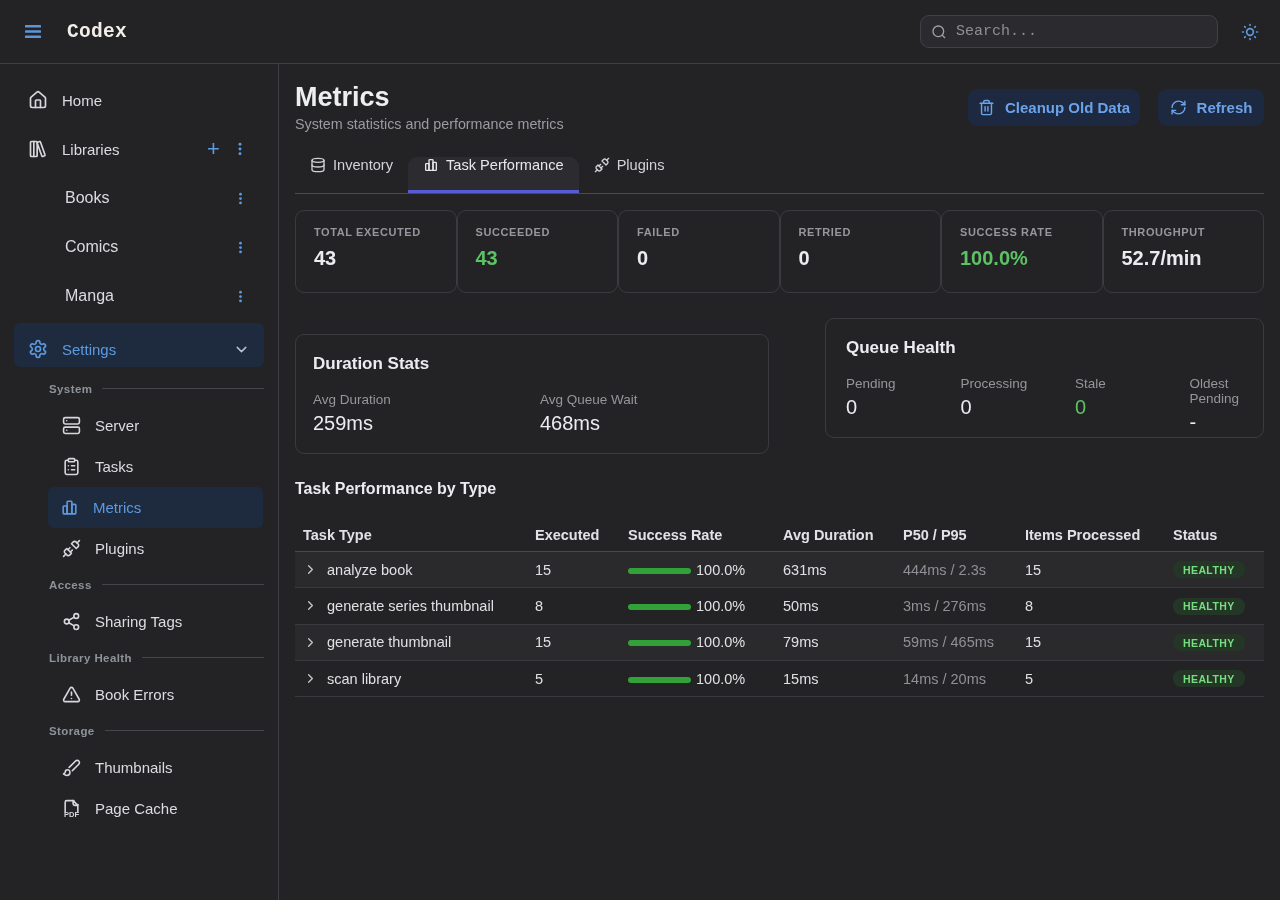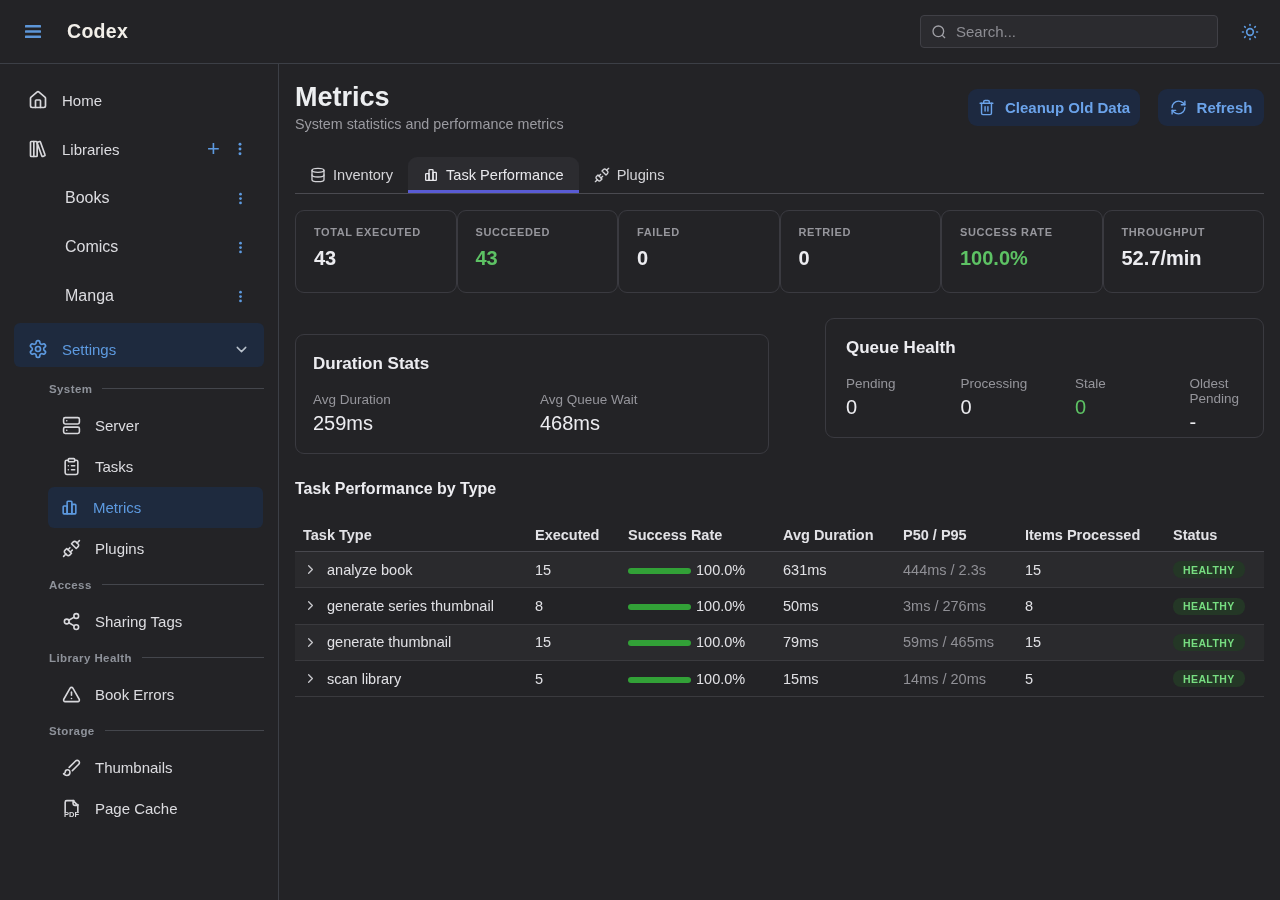--- a/index.html
+++ b/index.html
@@ -15,6 +15,7 @@
     height:64px; display:flex; align-items:center;
     border-bottom:1px solid #3c3f46;
     padding:0 10px 0 0;
+    font-family:Liberation Mono, monospace;
   }
   .menu-btn { width:48px; height:48px; margin-left:9px; display:flex; align-items:center; justify-content:center; color:#5d96d8; }
   .logo { font-size:19.5px; font-weight:bold; color:#f2efe9; letter-spacing:0.3px; margin-left:10px; }

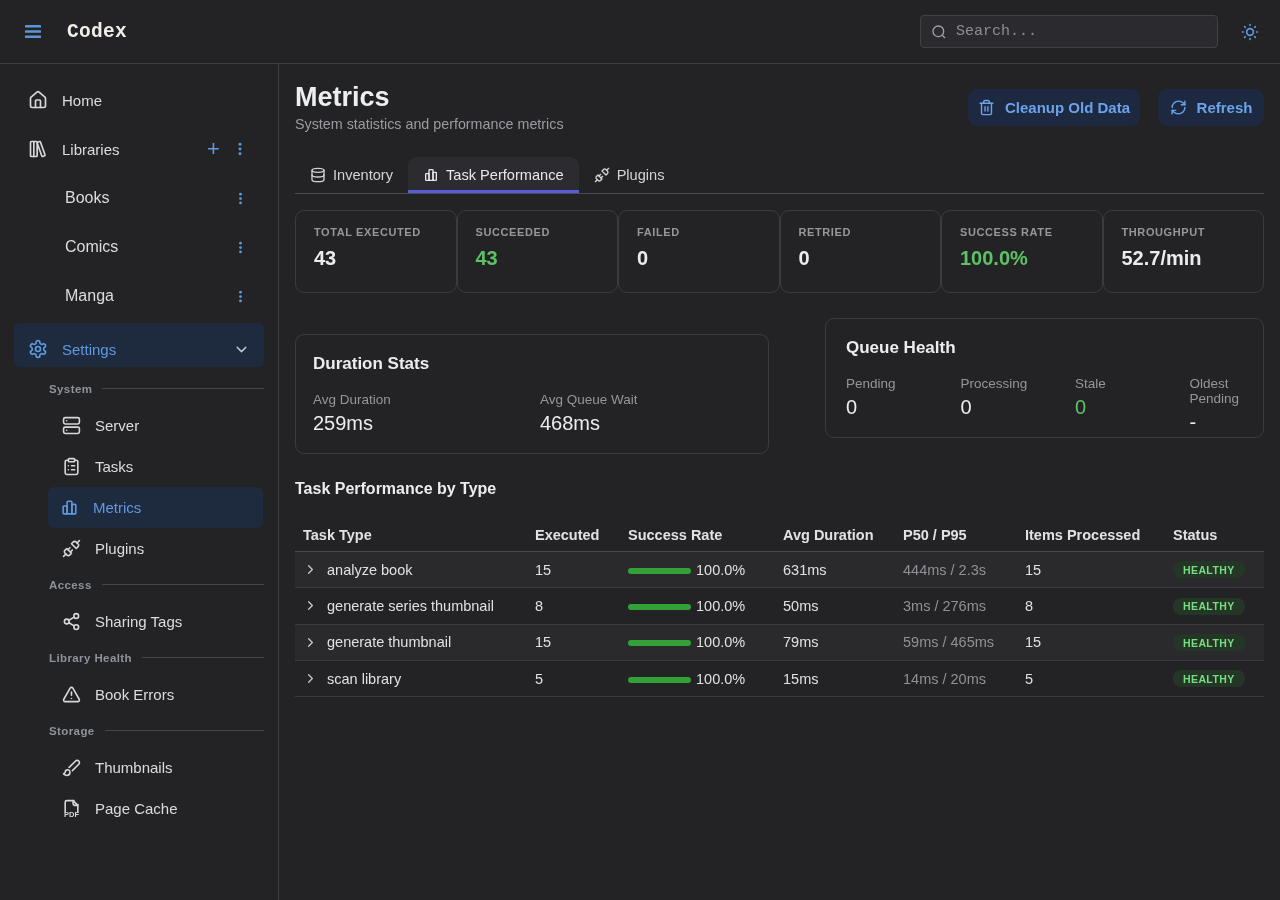--- a/index.html
+++ b/index.html
@@ -22,7 +22,7 @@
   .hspacer { flex:1; }
   .search {
     width:298px; height:33px; background:#2b2b2f; border:1px solid #404046;
-    border-radius:4px; display:flex; align-items:center; padding:0 10px;
+    border-radius:9px; display:flex; align-items:center; padding:0 10px;
     color:#8d8d93; margin-right:12px;
   }
   .search svg { color:#a0a0a6; margin-right:9px; }

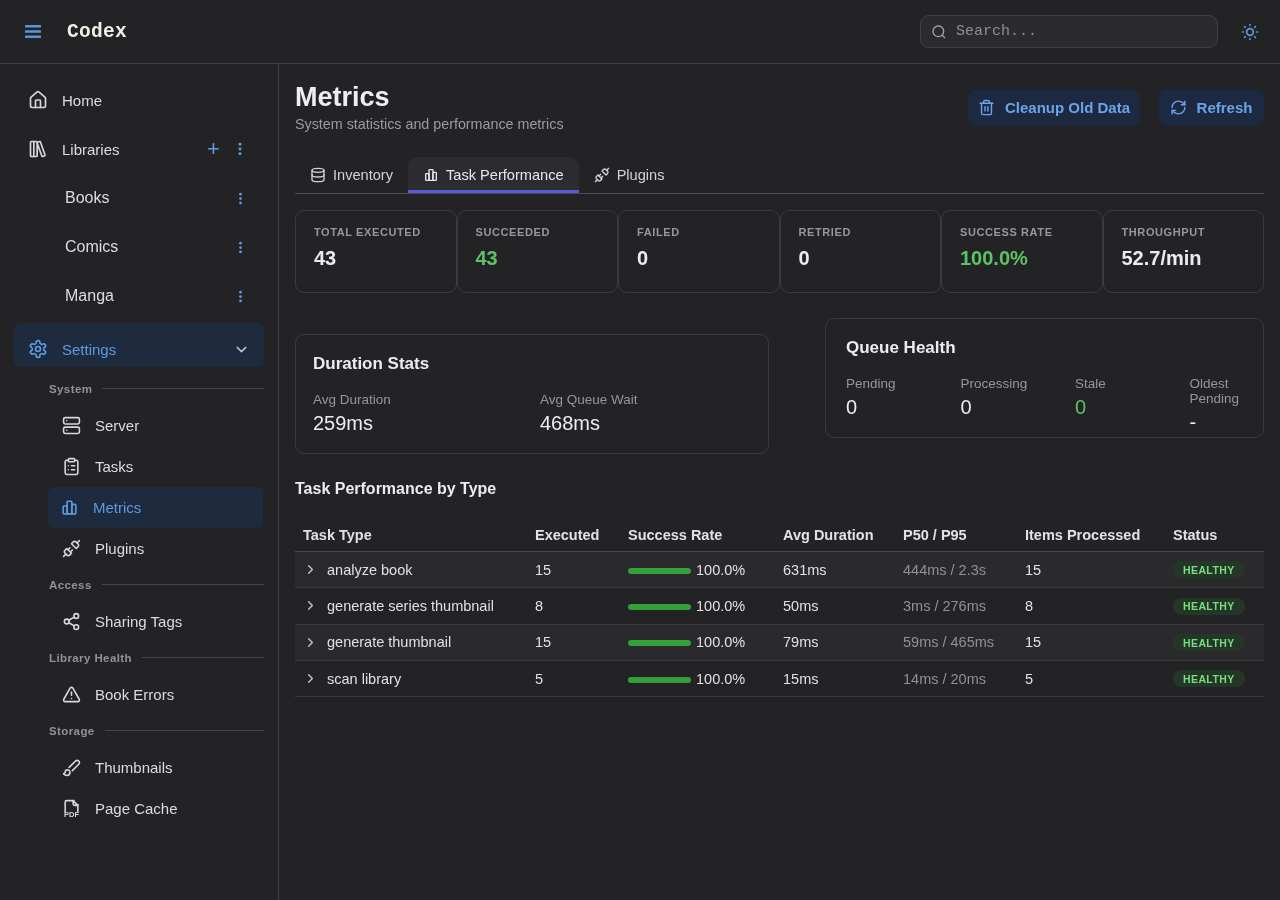--- a/index.html
+++ b/index.html
@@ -75,7 +75,7 @@
 
   
   .tabs { display:flex; margin-top:25px; border-bottom:1px solid #4a4a50; }
-  .tab { display:flex; align-items:center; height:36px; padding:0 15px; font-size:14.6px; color:#d3d3d7; }
+  .tab { display:flex; height:36px; padding:0 15px; font-size:14.6px; color:#d3d3d7; }
   .tab .icon { margin-right:7px; }
   .tab.active { background:#2c2c30; border-radius:9px 9px 0 0; box-shadow:inset 0 -3px 0 #595bd4; color:#e8e8ec; }
 

